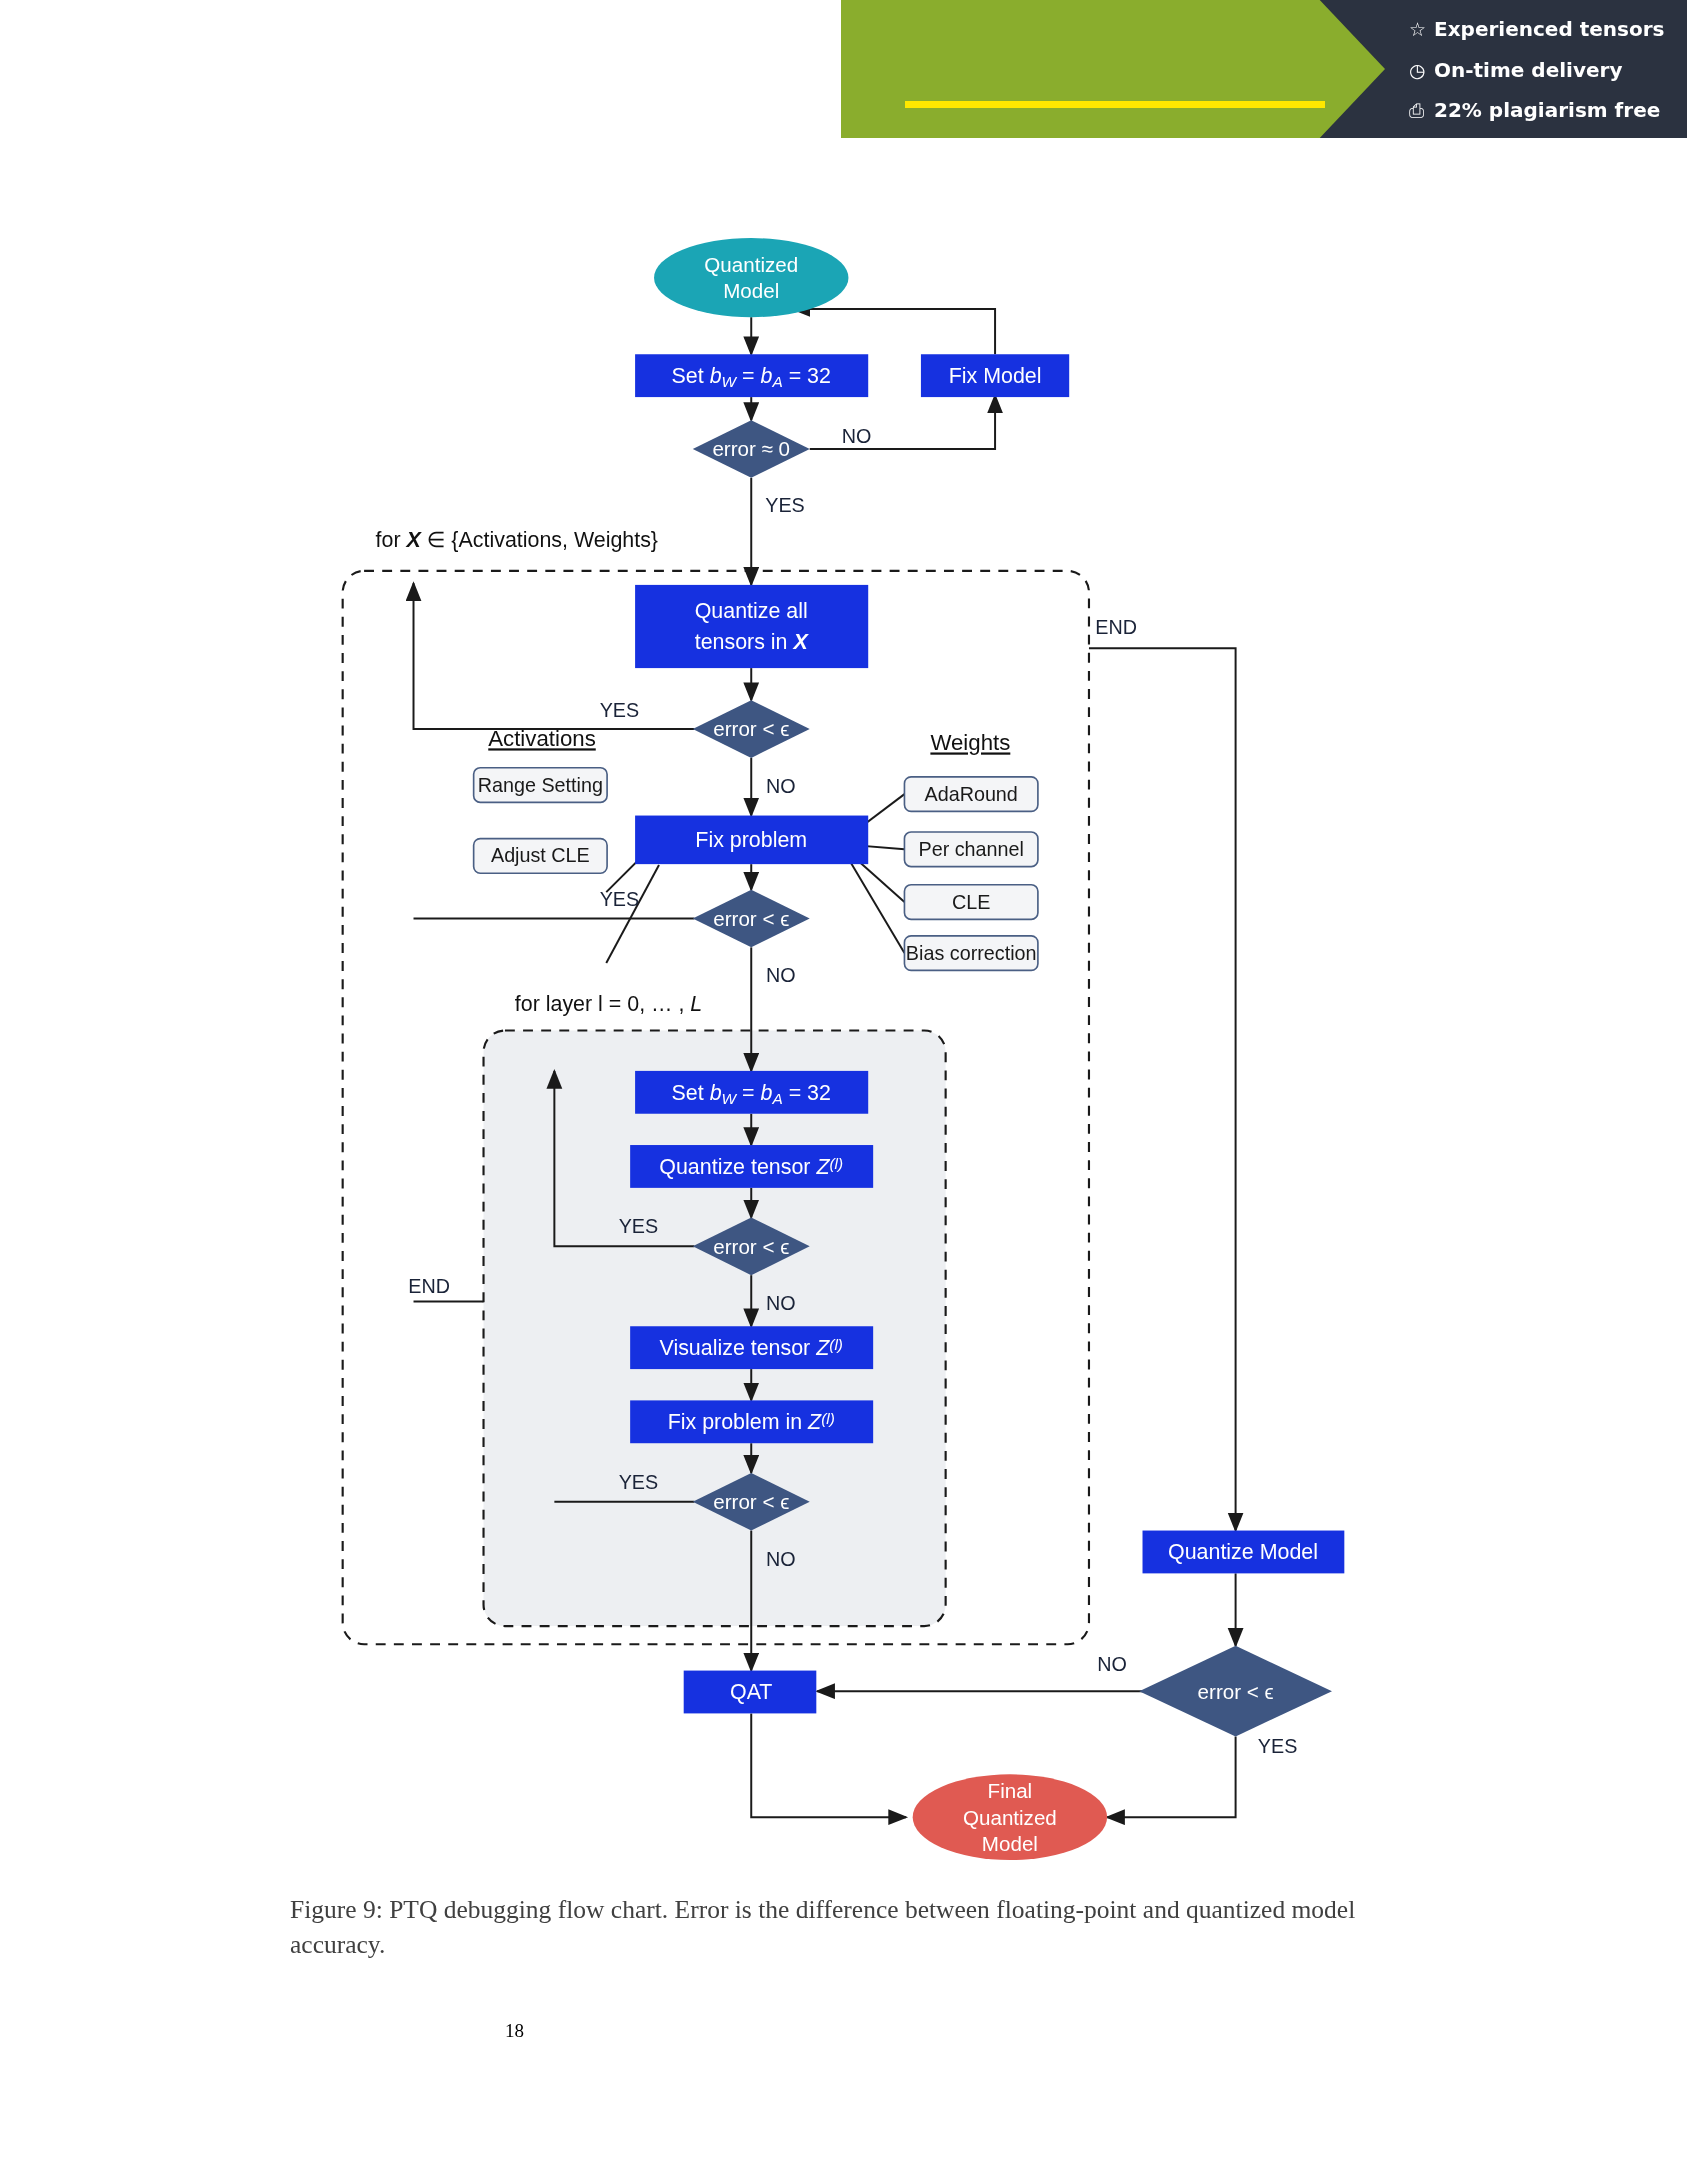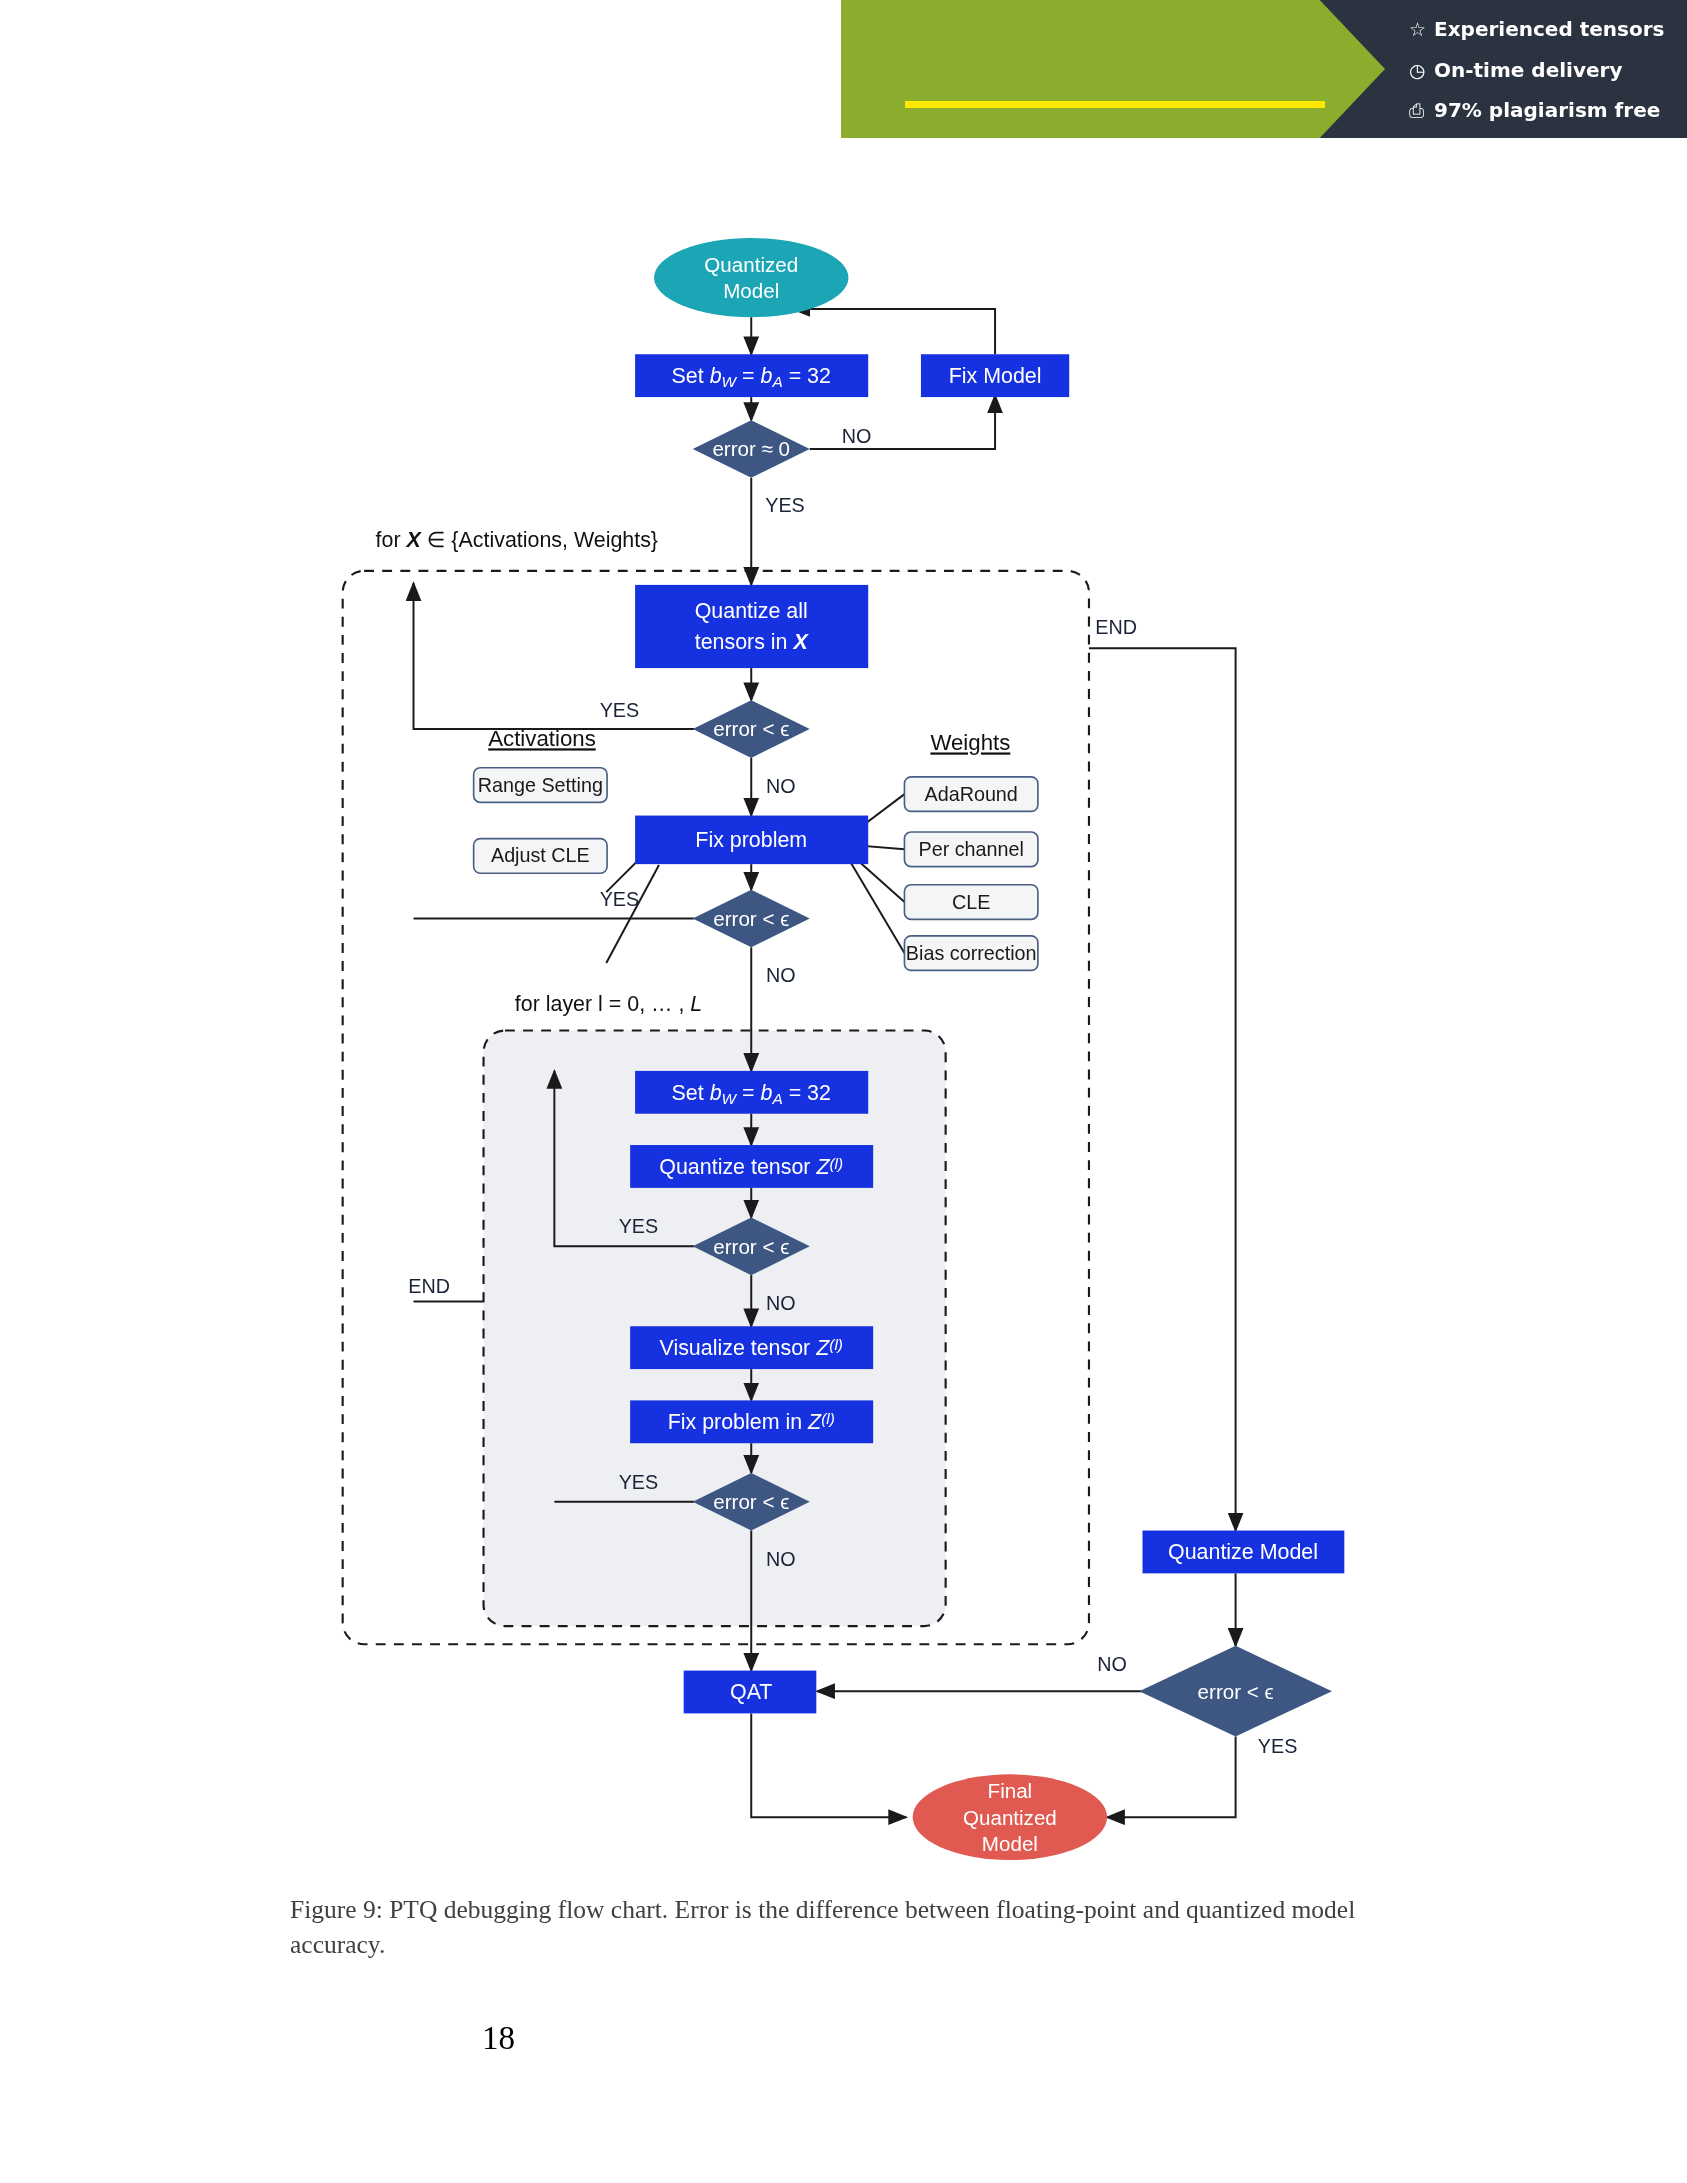--- a/index.html
+++ b/index.html
@@ -53,7 +53,7 @@
     <span class="gl">◷</span><span>On-time delivery</span>
   </div>
   <div class="ad-feat" id="ad-f2">
-    <span class="gl">⎙</span><span>97% plagiarism free</span>
+    <span class="gl">⎙</span><span>22% plagiarism free</span>
   </div>
 </div>
 

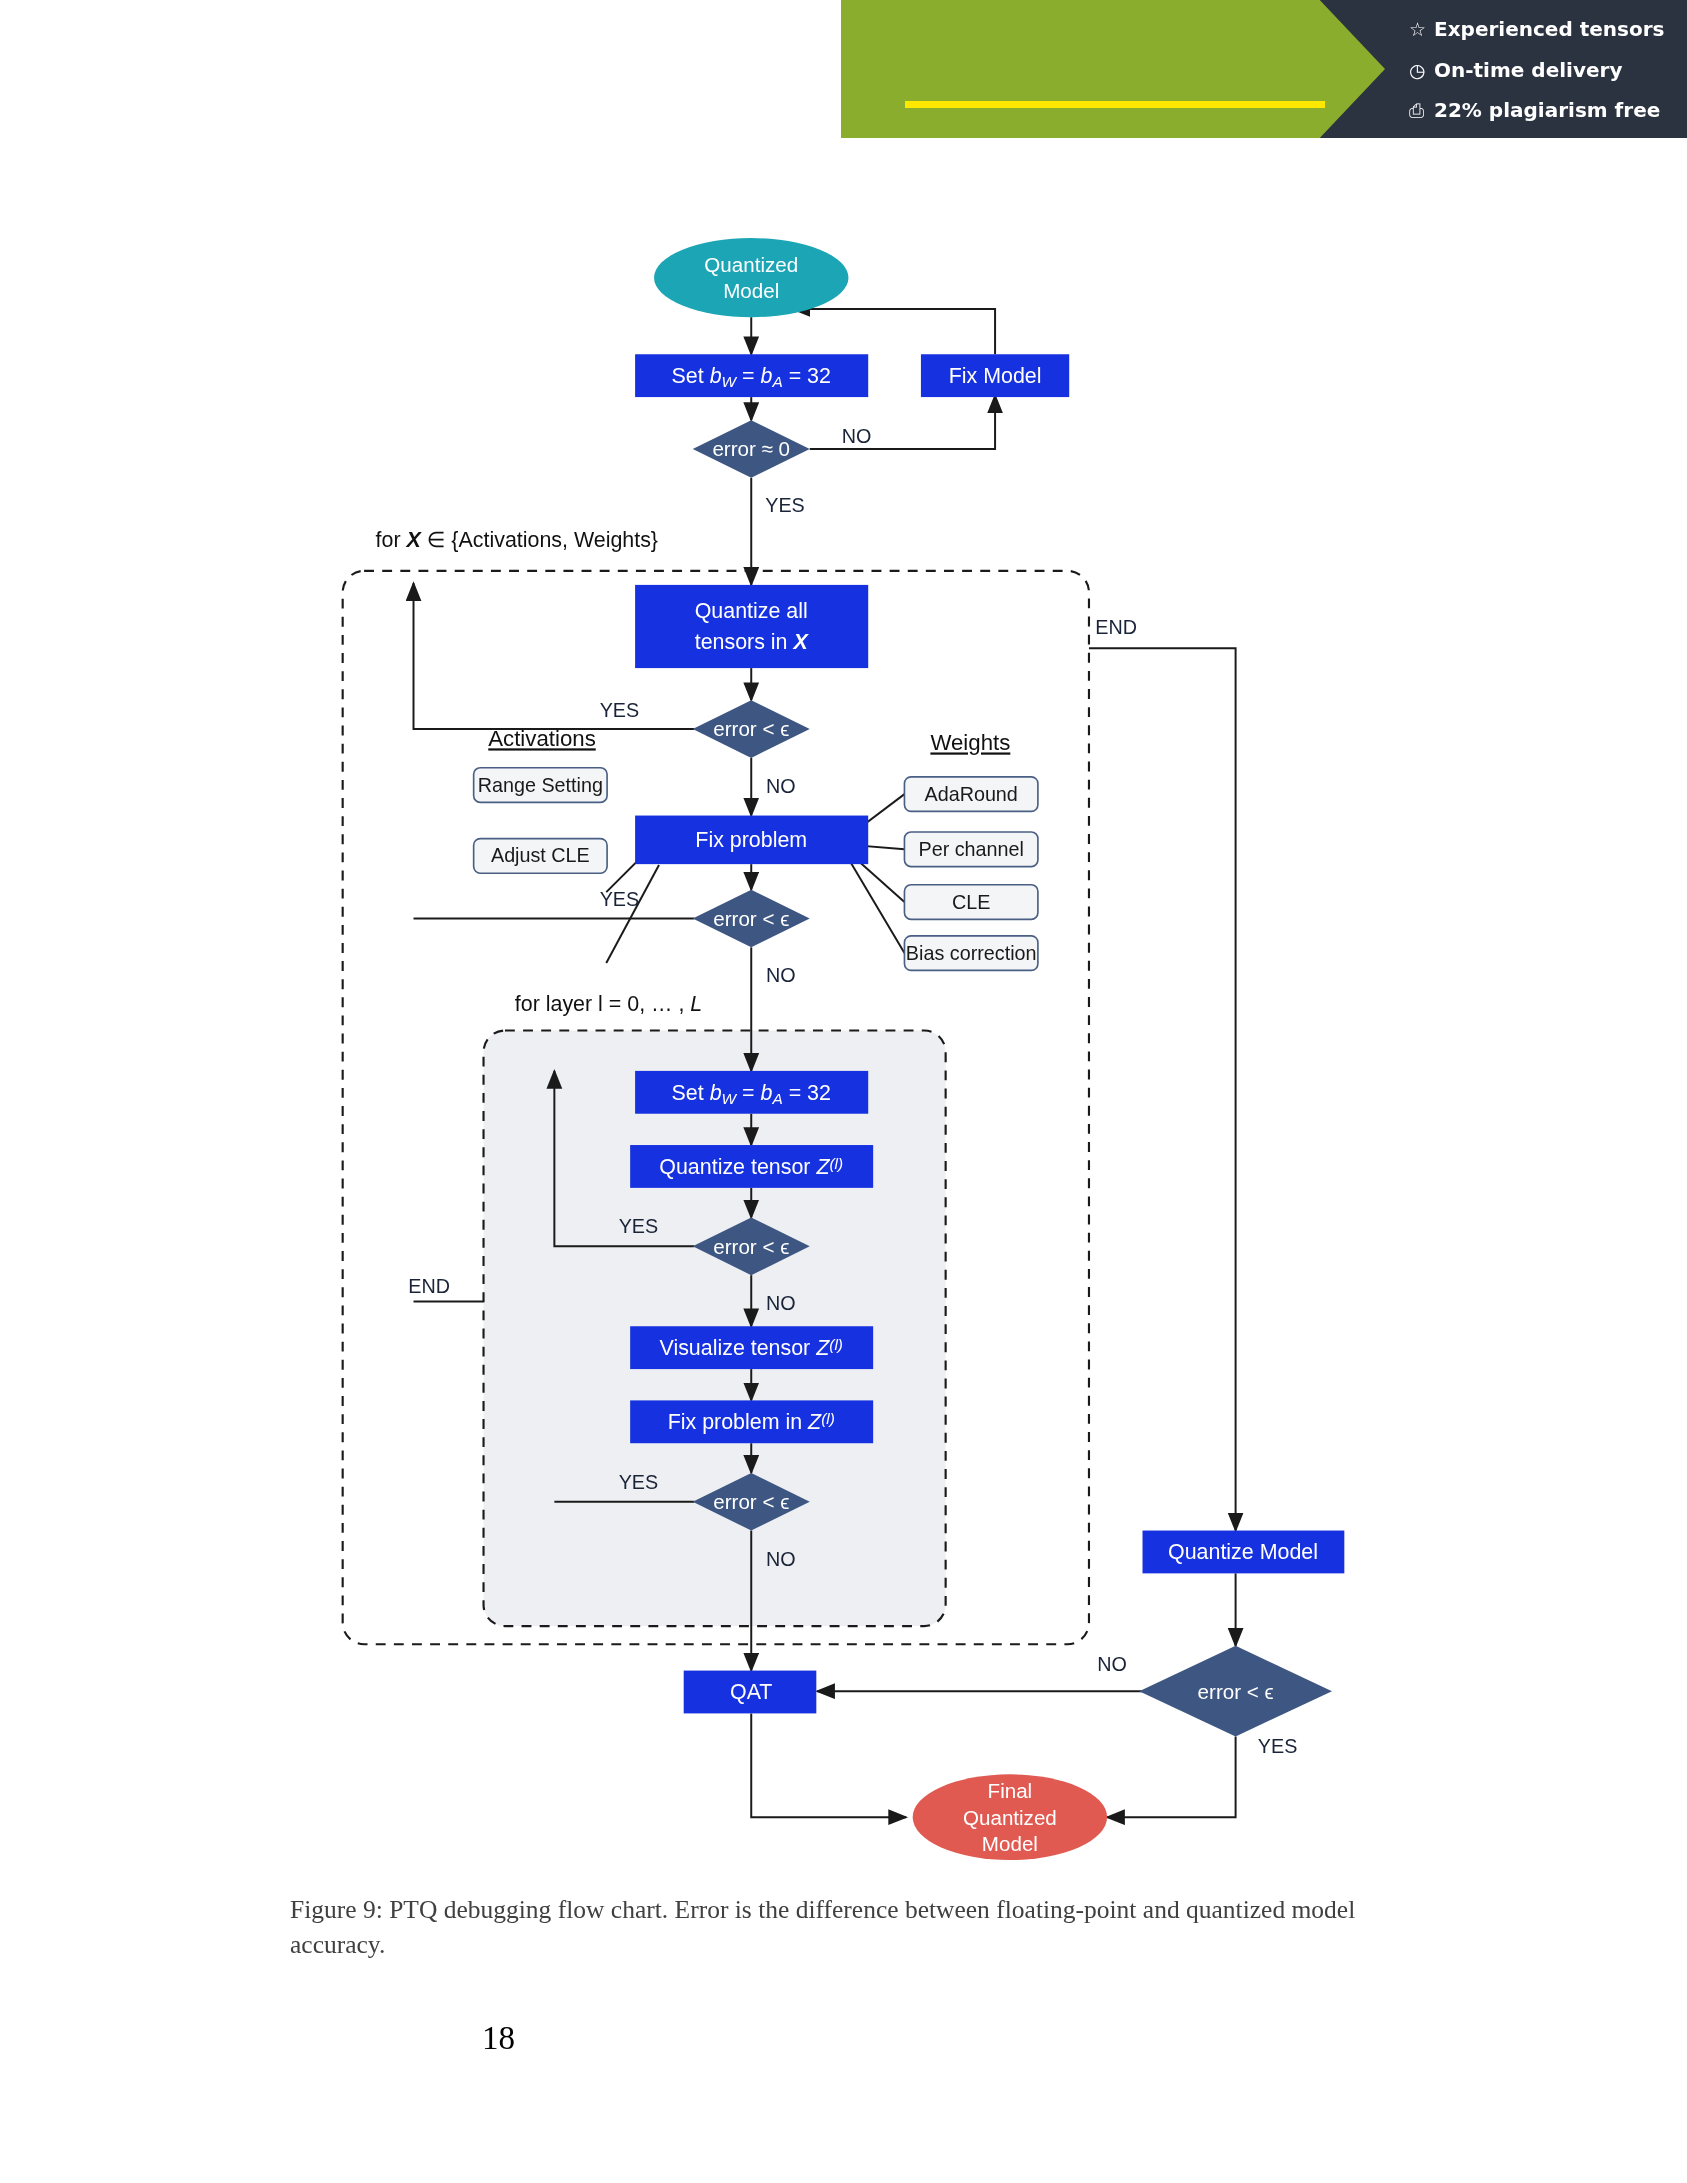--- a/index.html
+++ b/index.html
@@ -37,7 +37,7 @@
   #caption { position:absolute; left:290px; top:1893px; width:1108px;
              font-family:"Liberation Serif", serif; font-size:25.5px; color:#404040; line-height:1.37; }
   #page-no { position:absolute; left:0; top:2020px; width:997px; text-align:center;
-             font-family:"Liberation Serif", serif; font-size:33px; color:#000000; }
+             font-family:"Liberation Serif", serif; font-size:19px; color:#000000;padding-left:16px; }
 </style>
 </head>
 <body>

